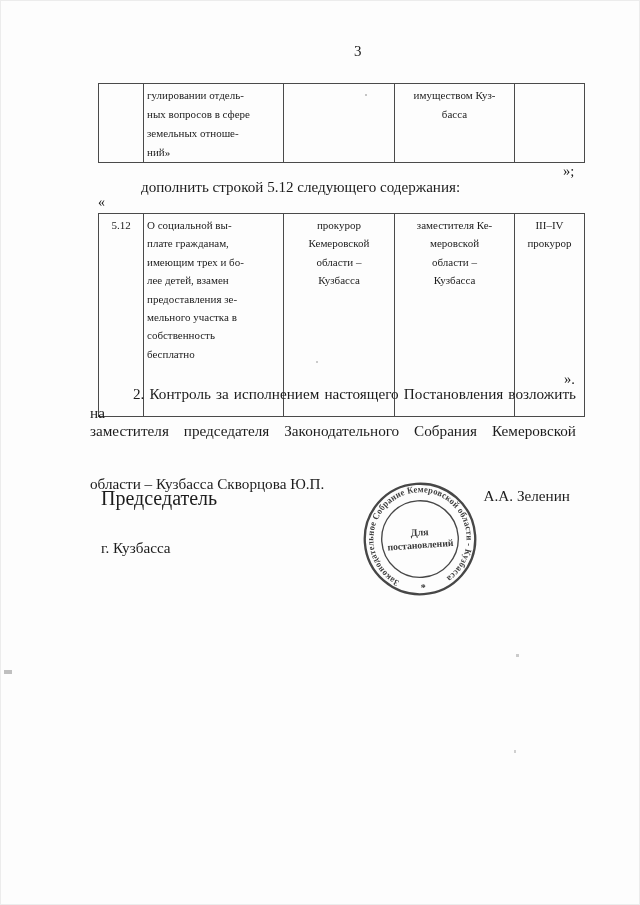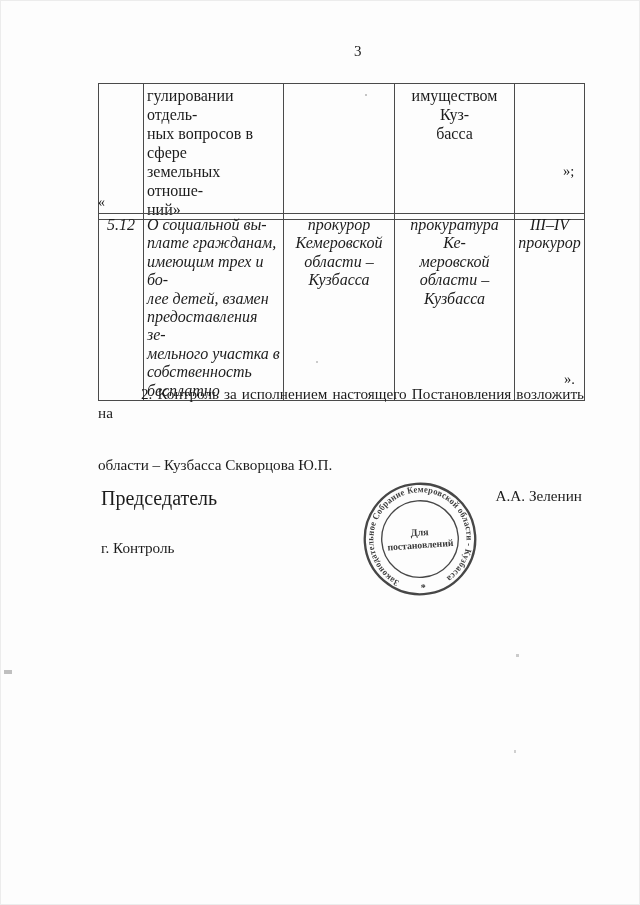--- a/index.html
+++ b/index.html
@@ -12,7 +12,7 @@
   .pagenum { position:absolute; left:353px; top:42px; font-size:15px; }
 
   table.tbl { position:absolute; left:97px; width:486px; border-collapse:collapse; table-layout:fixed; }
-  table.tbl td { border:1.5px solid #4a4a4a; vertical-align:top; padding:2px 3px 0 3px; font-size:16px; }
+  table.tbl td { border:1.5px solid #4a4a4a; vertical-align:top; padding:2px 3px 0 3px; font-size:11px; }
   .tbl1 { top:82px;  height:80px; }
   .tbl1 td { line-height:19px; }
   .tbl2 { top:212px; height:182px;font-style:italic; }

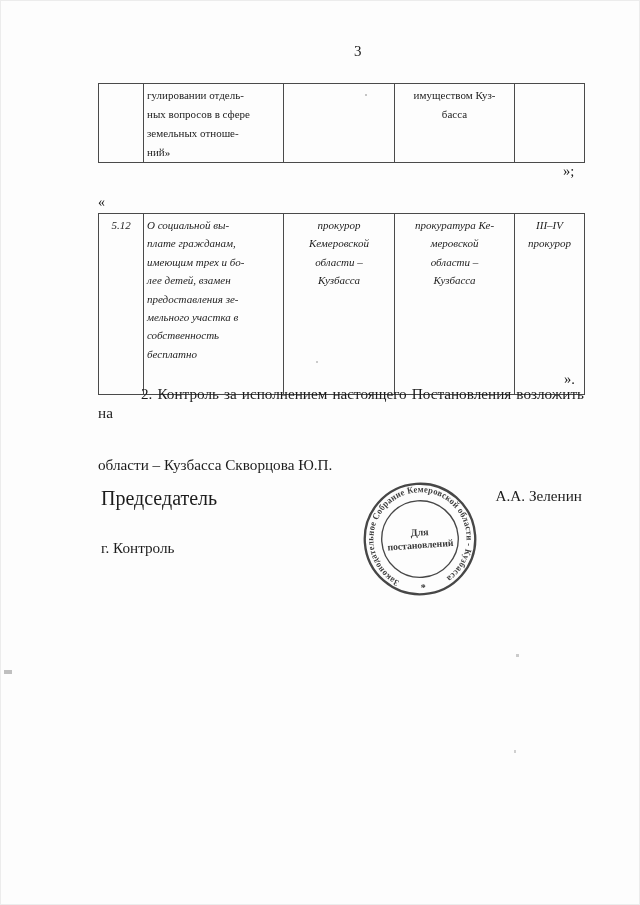--- a/index.html
+++ b/index.html
@@ -80,6 +80,7 @@
     </table>
   <div class="mark q-after1">»;</div>
 
+  <div class="amend">дополнить строкой 5.12 следующего содержания:</div>
 
   <div class="mark q-before2">«</div>
 

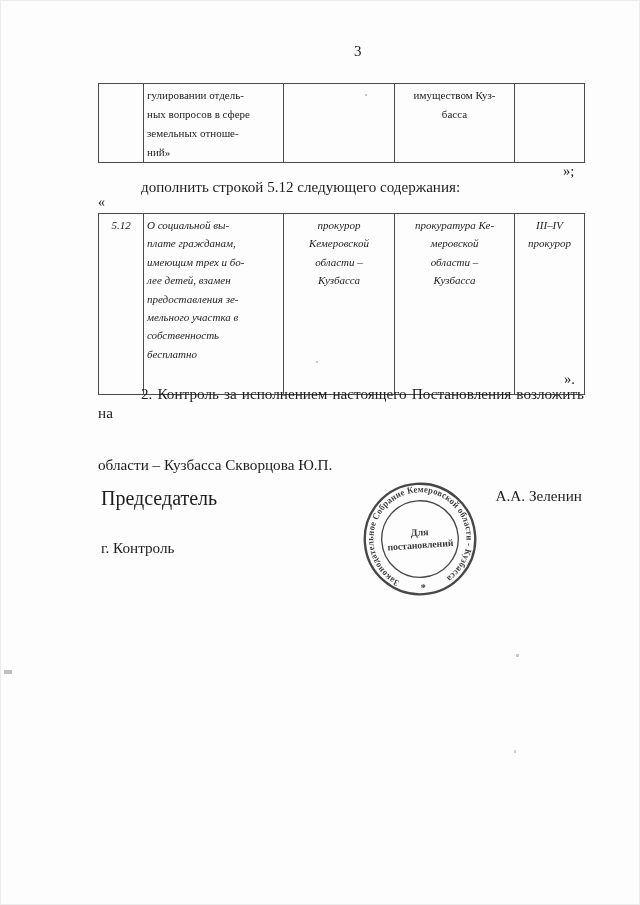--- a/index.html
+++ b/index.html
@@ -15,7 +15,7 @@
   table.tbl td { border:1.5px solid #4a4a4a; vertical-align:top; padding:2px 3px 0 3px; font-size:11px; }
   .tbl1 { top:82px;  height:80px; }
   .tbl1 td { line-height:19px; }
-  .tbl2 { top:212px; height:182px;font-style:italic; }
+  .tbl2 { top:212px; height:204px; }
   .tbl2 td { line-height:18.4px; }
   td.c-left   { text-align:left;   white-space:pre-line; padding-left:4px; }
   td.c-center { text-align:center; white-space:pre-line; }

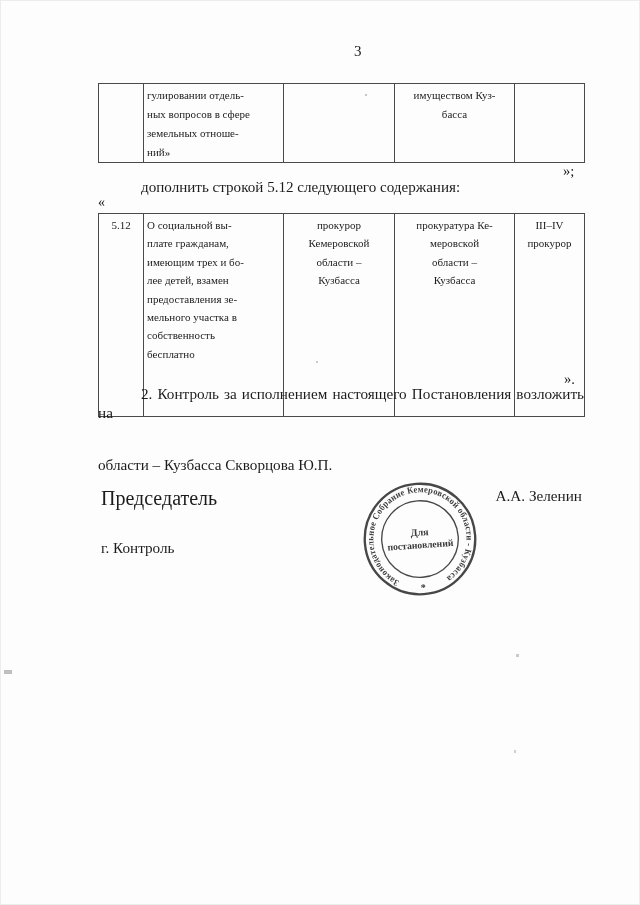--- a/index.html
+++ b/index.html
@@ -107,7 +107,7 @@
 Кемеровской
 области –
 Кузбасса</td>
-      <td class="c-center">прокуратура Ке-
+      <td class="c-center">заместителя Ке-
 меровской
 области –
 Кузбасса</td>

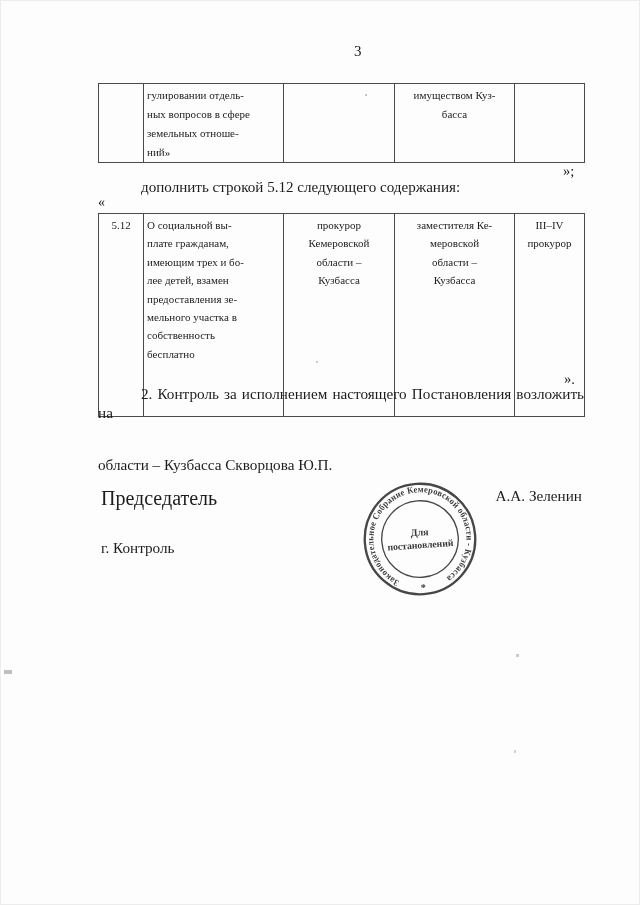--- a/index.html
+++ b/index.html
@@ -28,7 +28,7 @@
 
   .amend { position:absolute; left:140px; top:178px; font-size:15.1px; }
 
-  .bodytext { position:absolute; left:97px; top:384px; width:486px; font-size:15.2px; line-height:18.6px; }
+  .bodytext { position:absolute; left:89px; top:384px; width:486px; font-size:15.2px; line-height:18.6px; }
   .jline  { text-align:justify; text-align-last:justify; }
   .pline  { text-align:left;margin-top:34px; }
   .indent { text-indent:43px; }

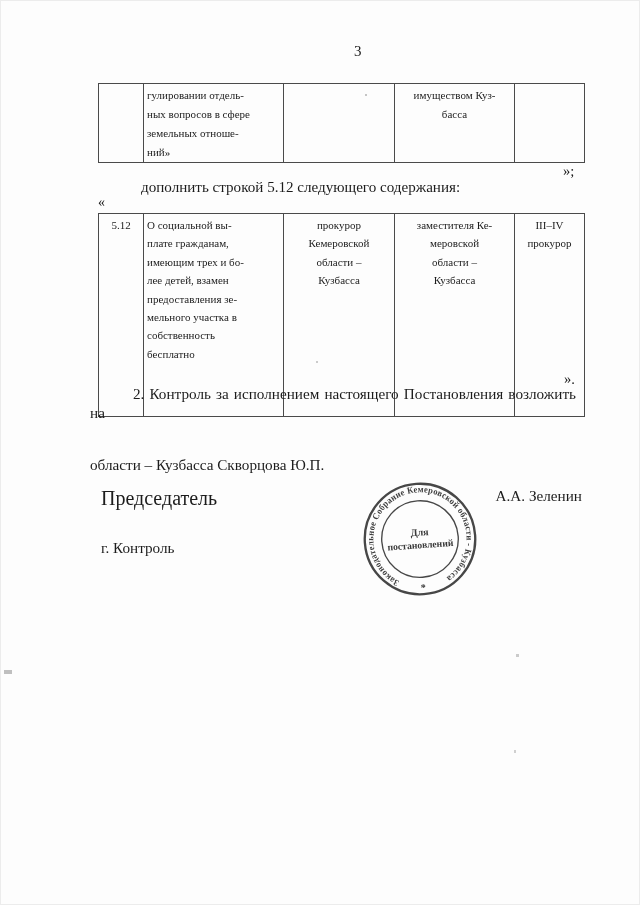--- a/index.html
+++ b/index.html
@@ -120,6 +120,7 @@
 
   <div class="bodytext">
     <div class="jline indent">2. Контроль за исполнением настоящего Постановления возложить на</div>
+    <div class="jline">заместителя председателя Законодательного Собрания Кемеровской</div>
     <div class="pline">области – Кузбасса Скворцова Ю.П.</div>
   </div>
 

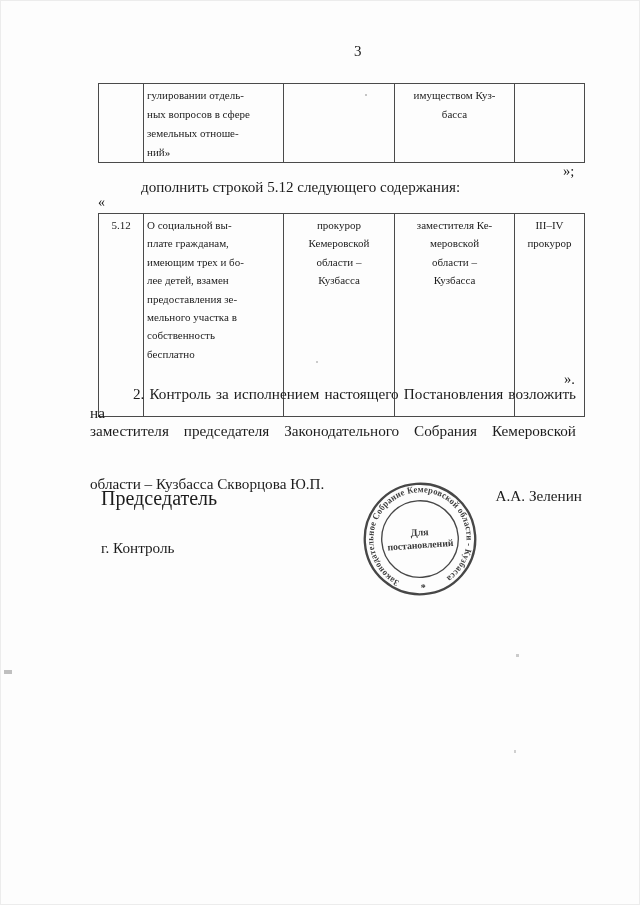--- a/index.html
+++ b/index.html
@@ -34,7 +34,7 @@
   .indent { text-indent:43px; }
 
   .sig-title { position:absolute; left:100px; top:486px; font-size:20px; }
-  .sig-name  { position:absolute; right:57px; top:486px; font-size:15.2px; }
+  .sig-name  { position:absolute; right:69px; top:486px; font-size:15.2px; }
 
   .issued { position:absolute; left:100px; top:538px; font-size:15.2px; line-height:17.5px; }
   .issued .bold { font-weight:bold; }

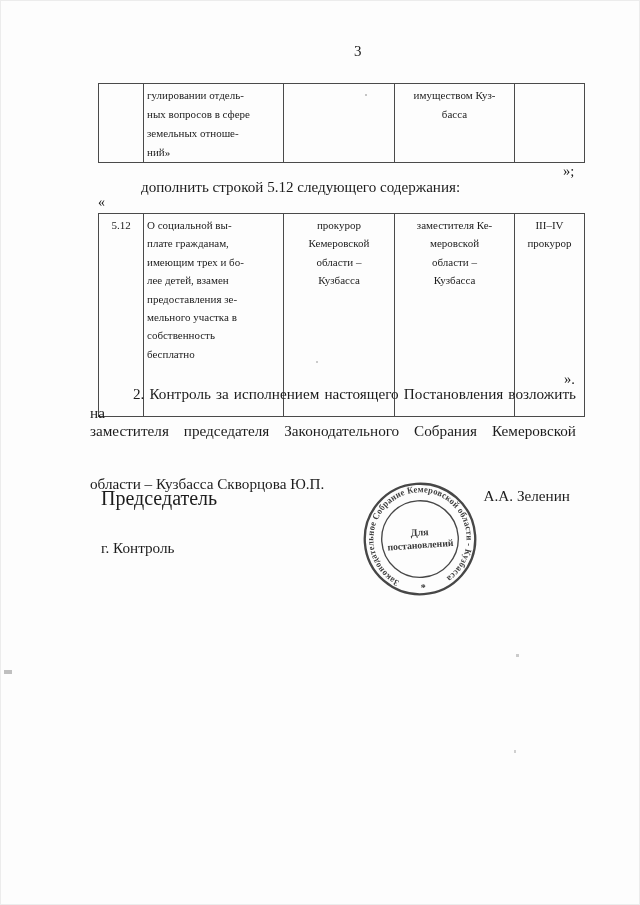--- a/index.html
+++ b/index.html
@@ -142,7 +142,7 @@
   </svg>
 
   <div class="issued">
-    <div>г. Контроль</div>
+    <div>г. Кузбасса</div>
   </div>
 
   <div class="speck s1"></div>

